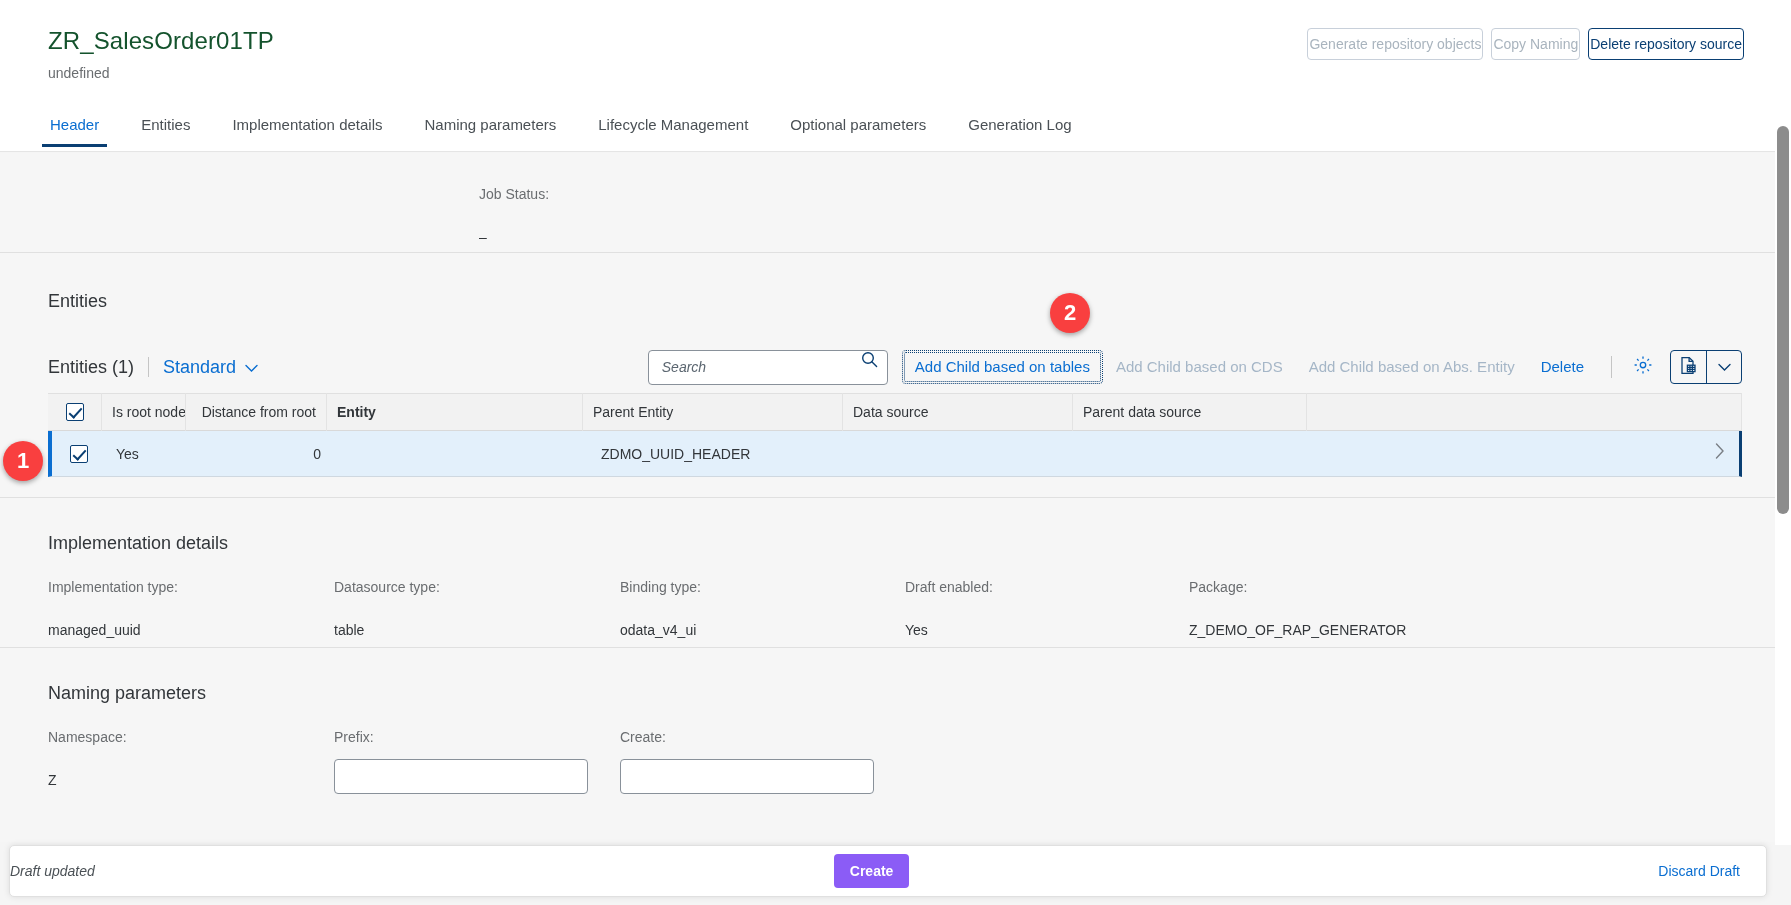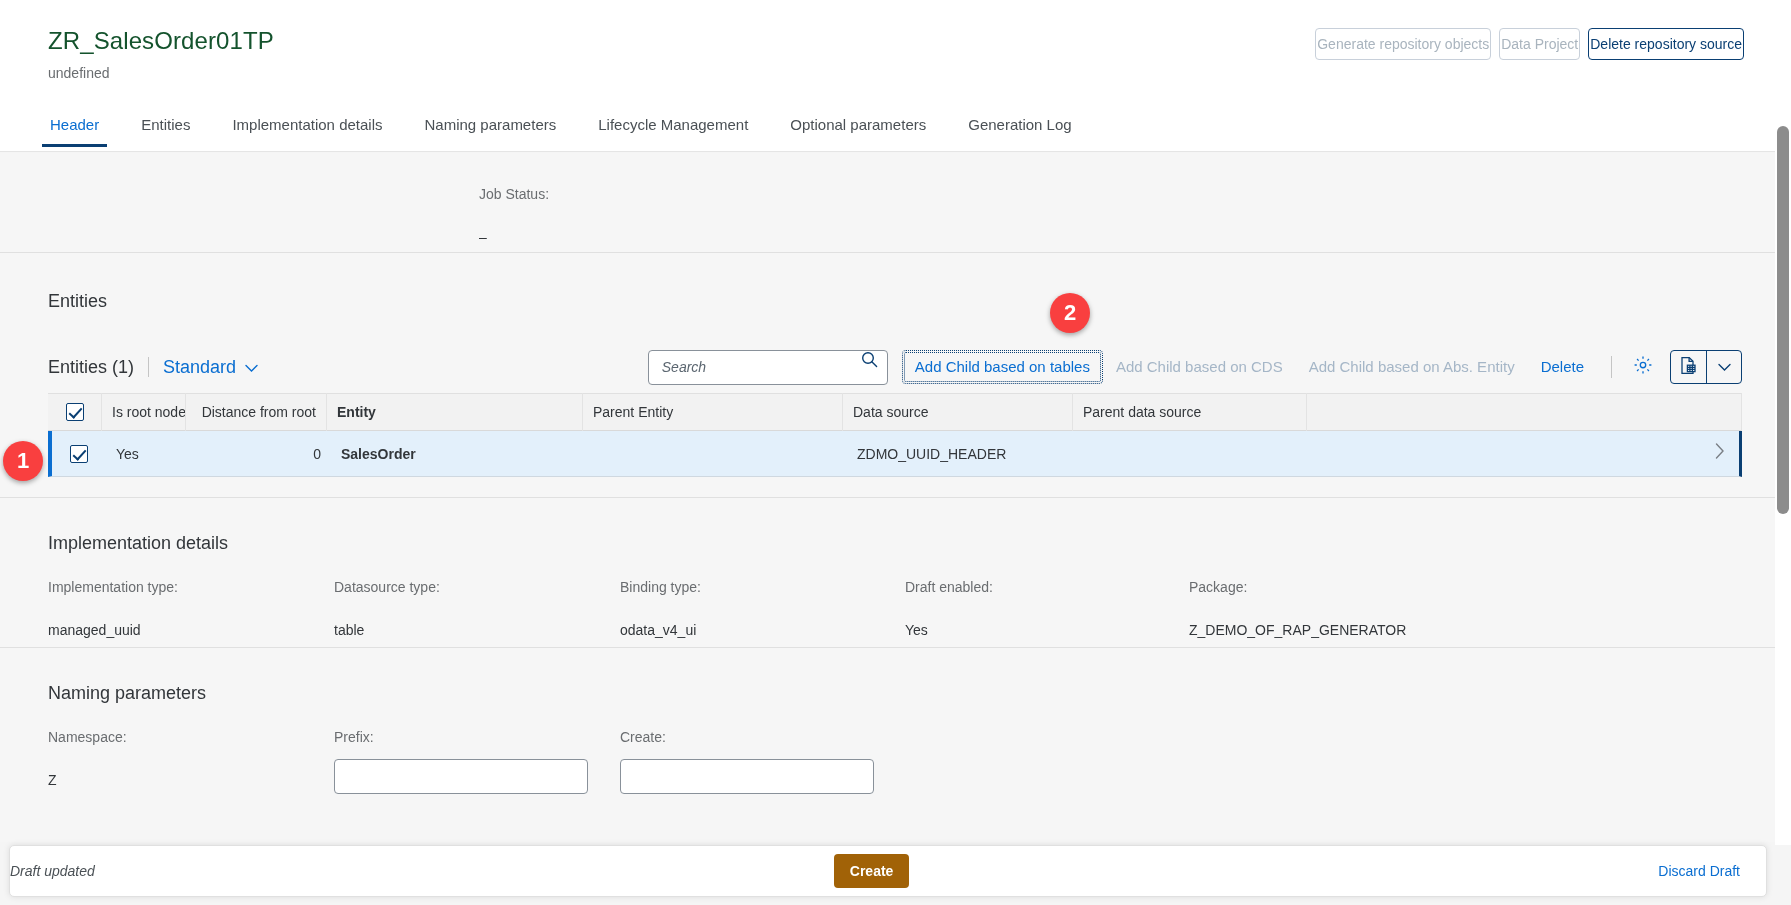--- a/index.html
+++ b/index.html
@@ -440,7 +440,7 @@
 
     <div class="header-actions">
       <button class="btn btn-ghost-disabled">Generate repository objects</button>
-      <button class="btn btn-ghost-disabled">Data Project</button>
+      <button class="btn btn-ghost-disabled">Copy Naming</button>
       <button class="btn btn-ghost-strong">Delete repository source</button>
     </div>
 

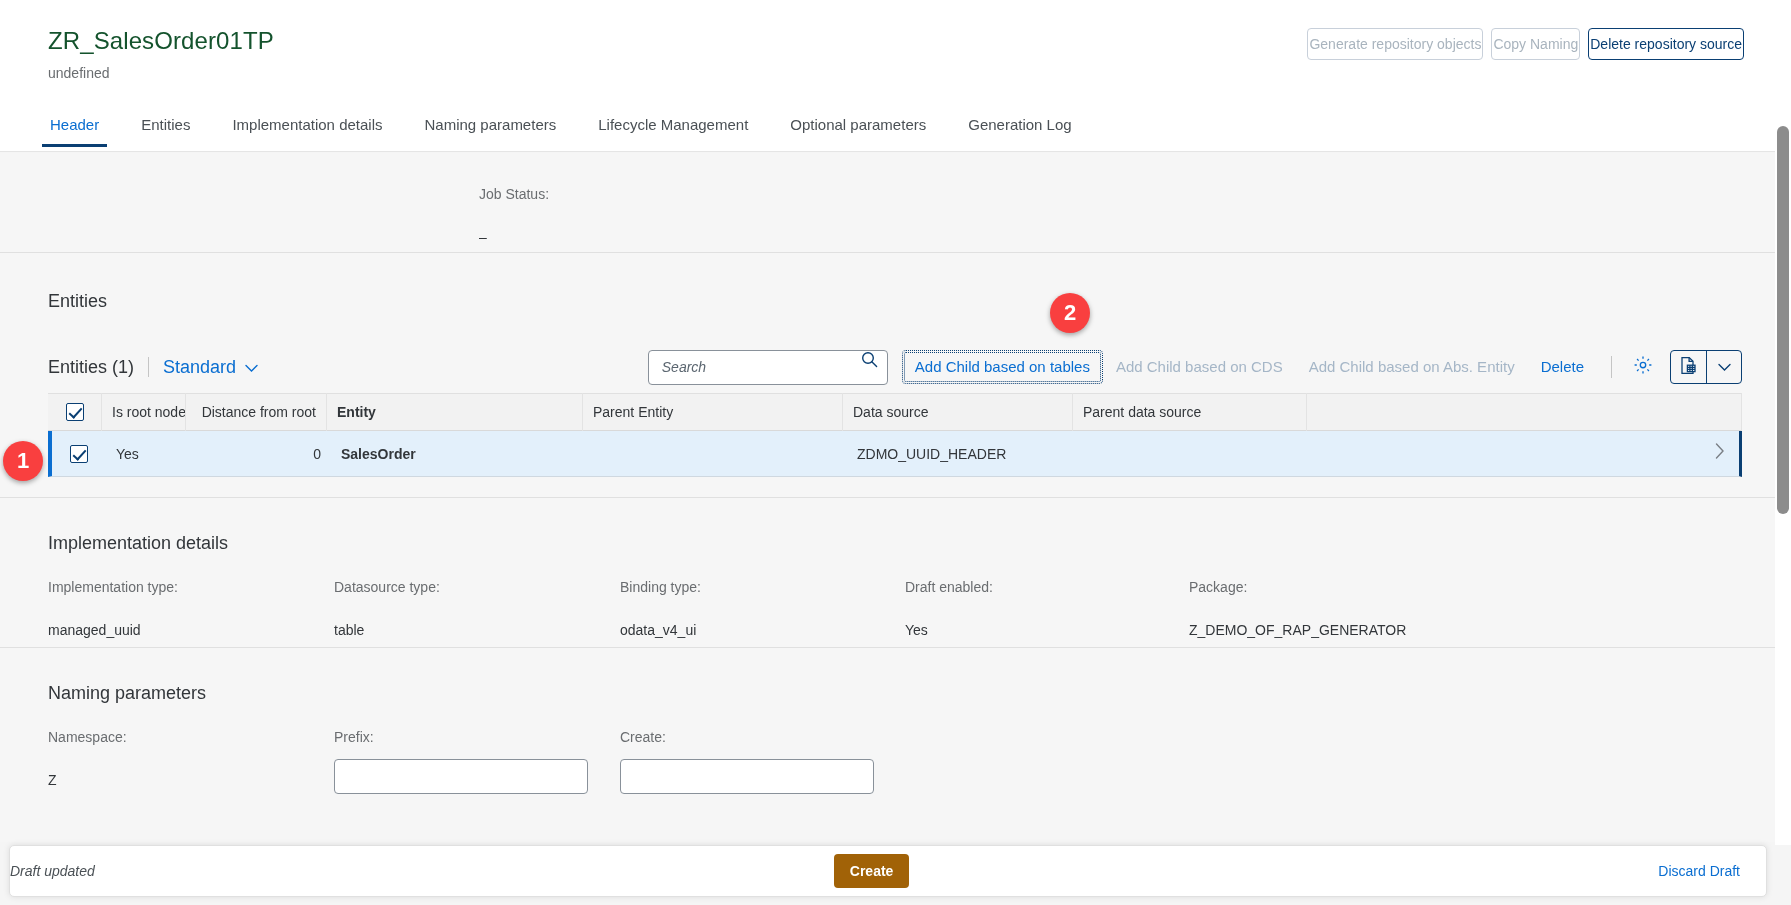--- a/index.html
+++ b/index.html
@@ -546,7 +546,6 @@
         </div>
         <div class="cell c-isroot">Yes</div>
         <div class="cell c-dist">0</div>
-        <div class="cell c-entity">SalesOrder</div>
         <div class="cell c-parent"></div>
         <div class="cell c-ds">ZDMO_UUID_HEADER</div>
         <div class="cell c-pds"></div>

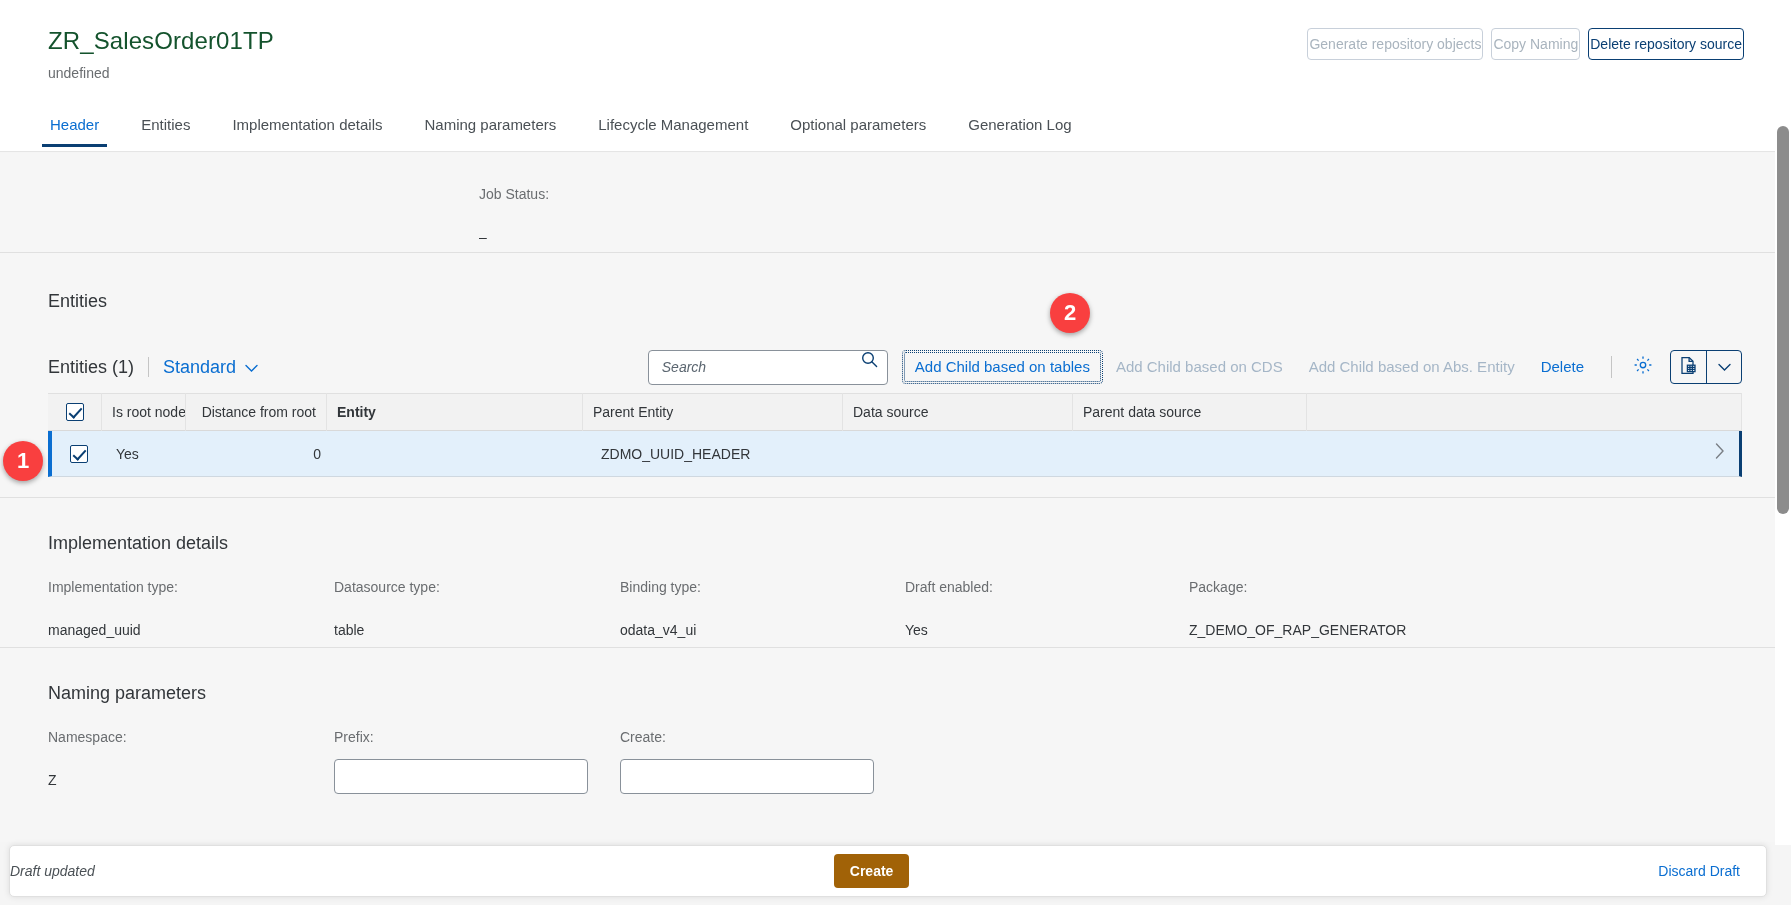--- a/index.html
+++ b/index.html
@@ -370,7 +370,7 @@
   .btn-emph {
     height: 34px;
     padding: 4px 16px;
-    background: #a16207;
+    background: #8b5cf6;
     color: #ffffff;
     font-size: 14px;
     font-weight: bold;

